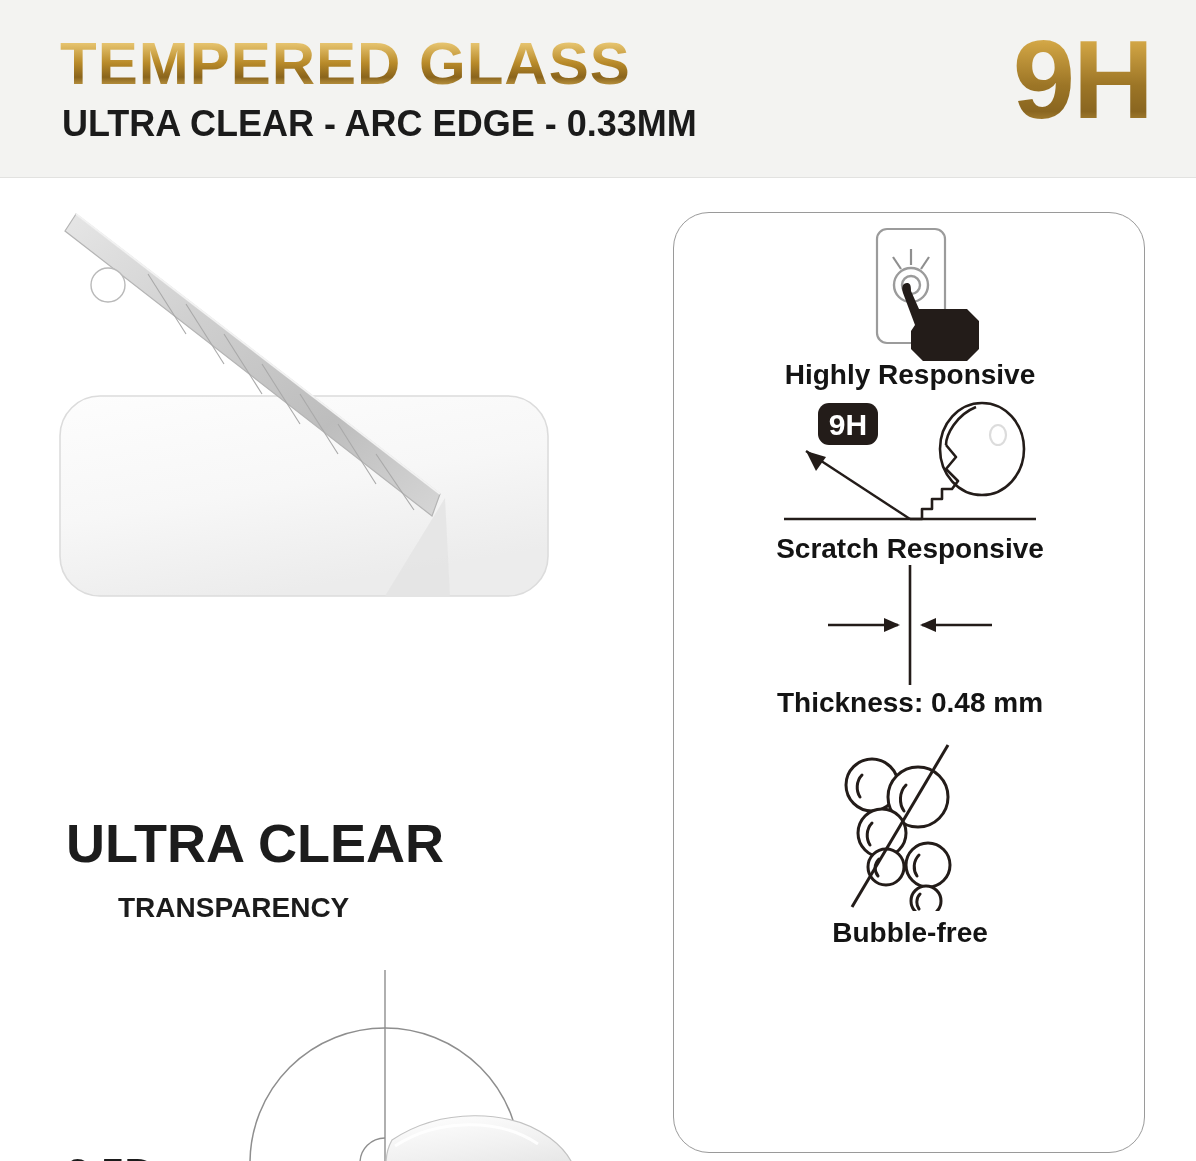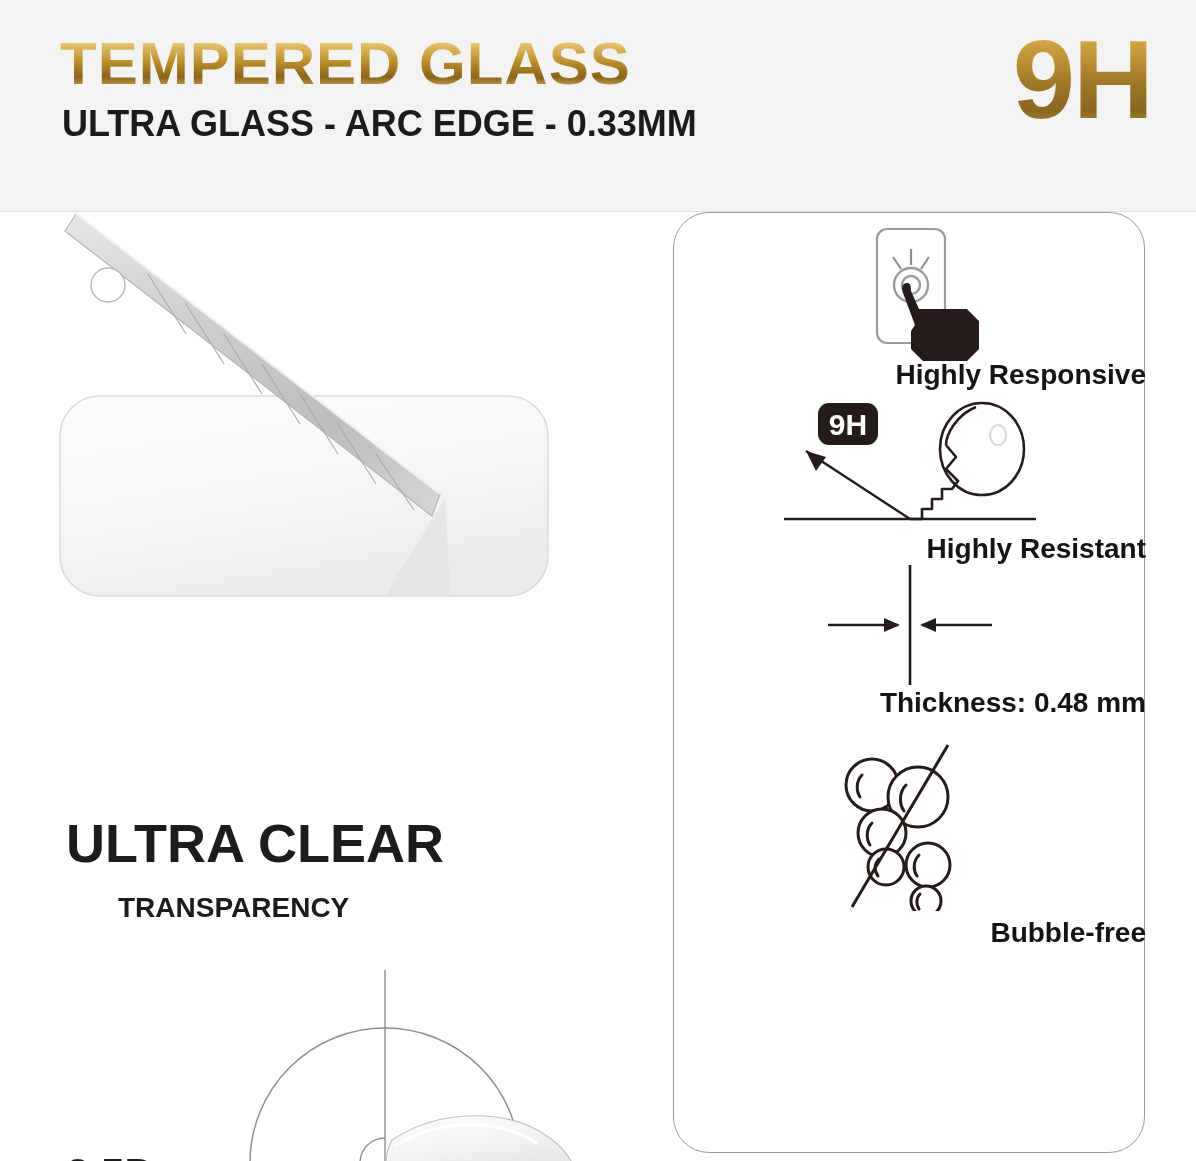--- a/index.html
+++ b/index.html
@@ -14,7 +14,7 @@
 
   
   .header{
-    position:absolute;left:0;top:0;width:1196px;height:212px;
+    position:absolute;left:0;top:0;width:1196px;height:178px;
     background:#f3f3f1;
     border-bottom:1px solid #e2e2e0;
     box-sizing:border-box;

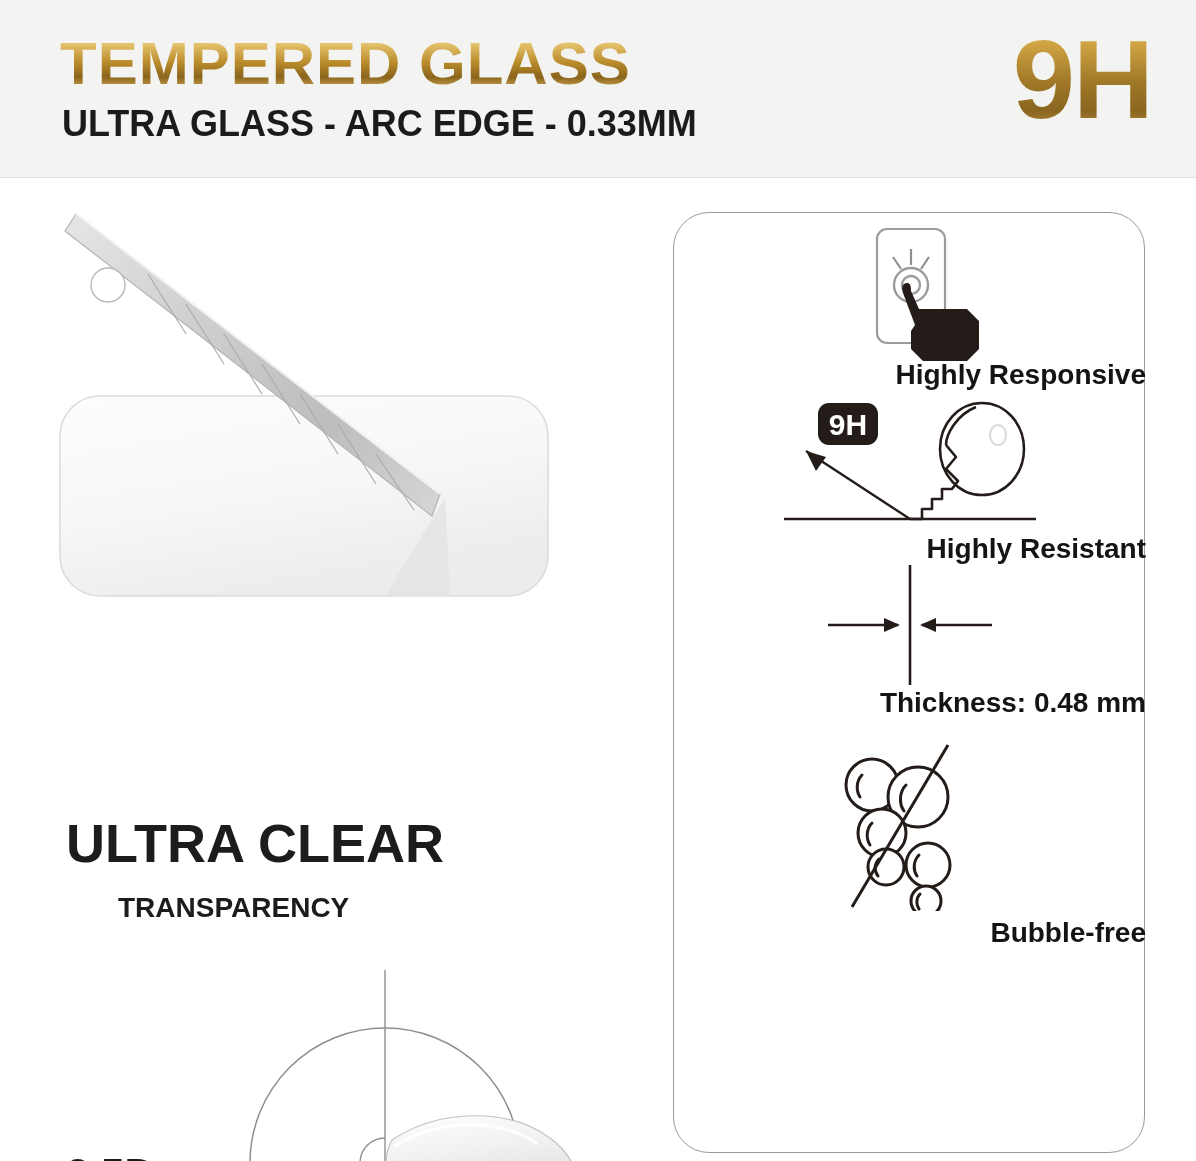--- a/index.html
+++ b/index.html
@@ -91,7 +91,7 @@
 
   <div class="header">
     <div class="hdr-title">TEMPERED GLASS</div>
-    <div class="hdr-sub">ULTRA GLASS - ARC EDGE - 0.33MM</div>
+    <div class="hdr-sub">ULTRA CLEAR - ARC EDGE - 0.33MM</div>
     <div class="hdr-9h">9H</div>
   </div>
 

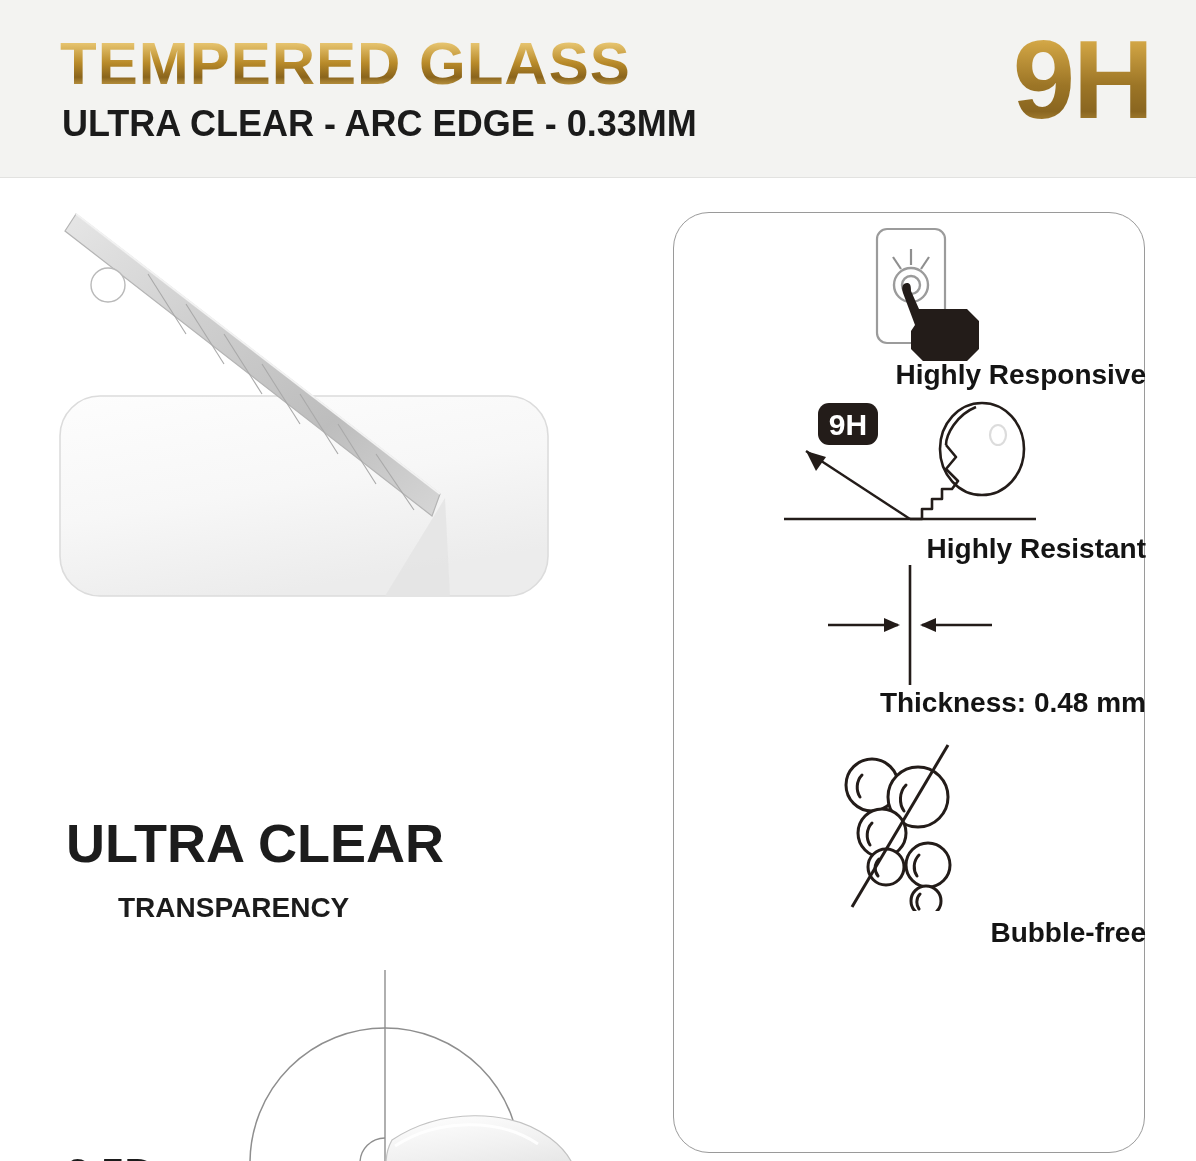--- a/index.html
+++ b/index.html
@@ -75,7 +75,7 @@
   .feature .ficon{display:block;margin:0 auto;}
   .fcap{
     font-size:28px;font-weight:bold;color:#141414;
-    line-height:1;white-space:nowrap;text-align:right;
+    line-height:1;white-space:nowrap;
   }
   .f1{top:8px;}
   .f2{top:182px;}

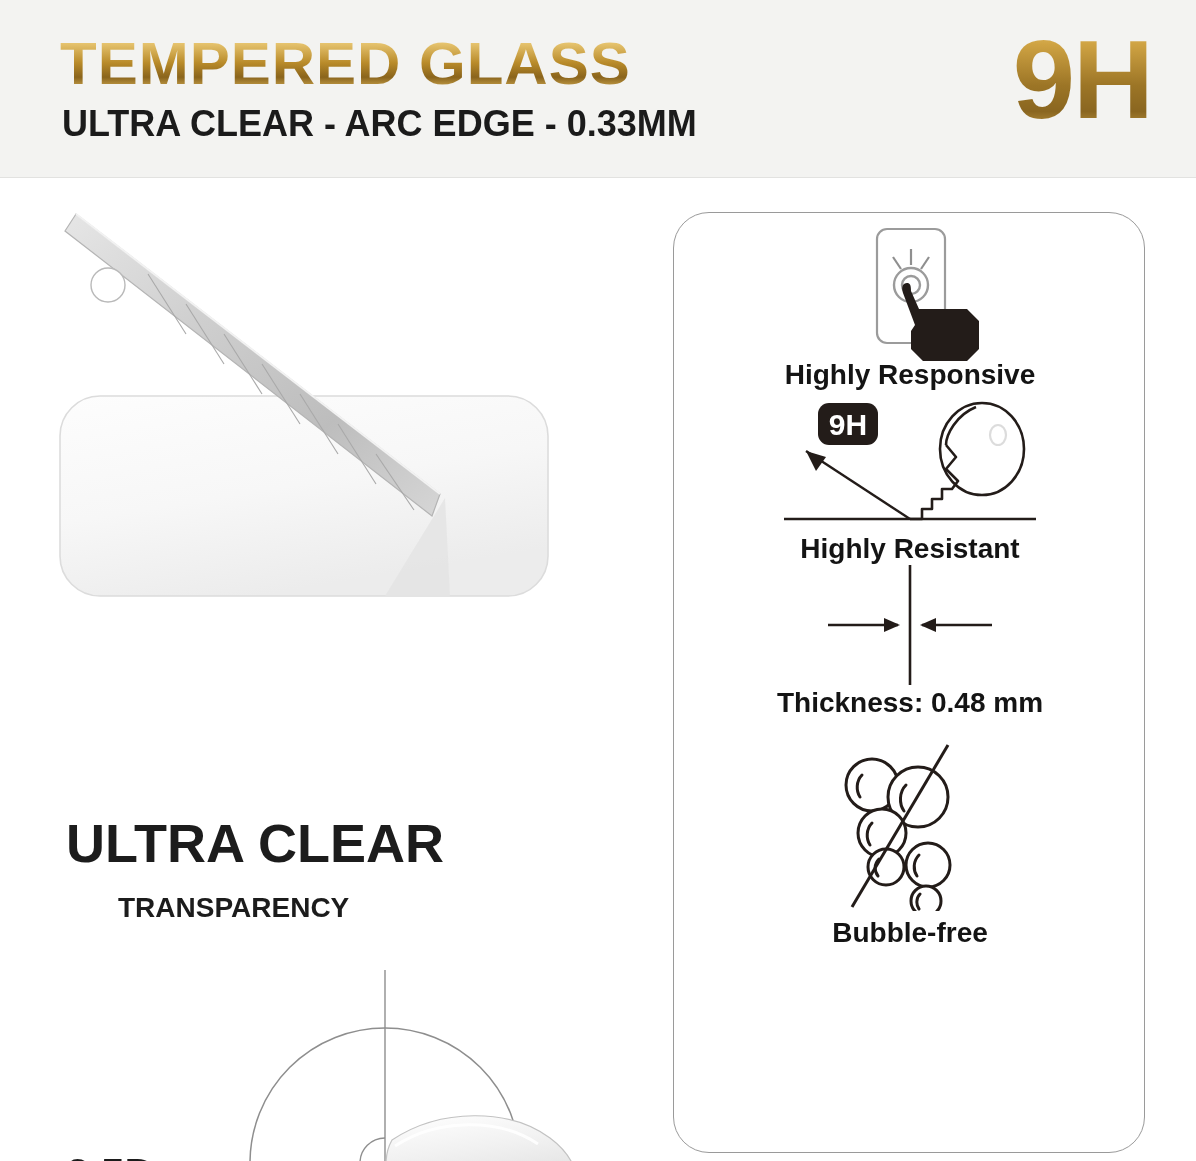--- a/index.html
+++ b/index.html
@@ -210,7 +210,7 @@
         <ellipse cx="228" cy="40" rx="8" ry="10" fill="none" stroke="#dcdcdc" stroke-width="2.2"></ellipse>
         <path d="M 176 50 C 176 40 186 20 206 12" fill="none" stroke="#231c19" stroke-width="2.6"></path>
       </svg>
-      <div class="fcap">Highly Resistant</div>
+      <div class="fcap">Scratch Responsive</div>
     </div>
 
     <div class="feature f3">

